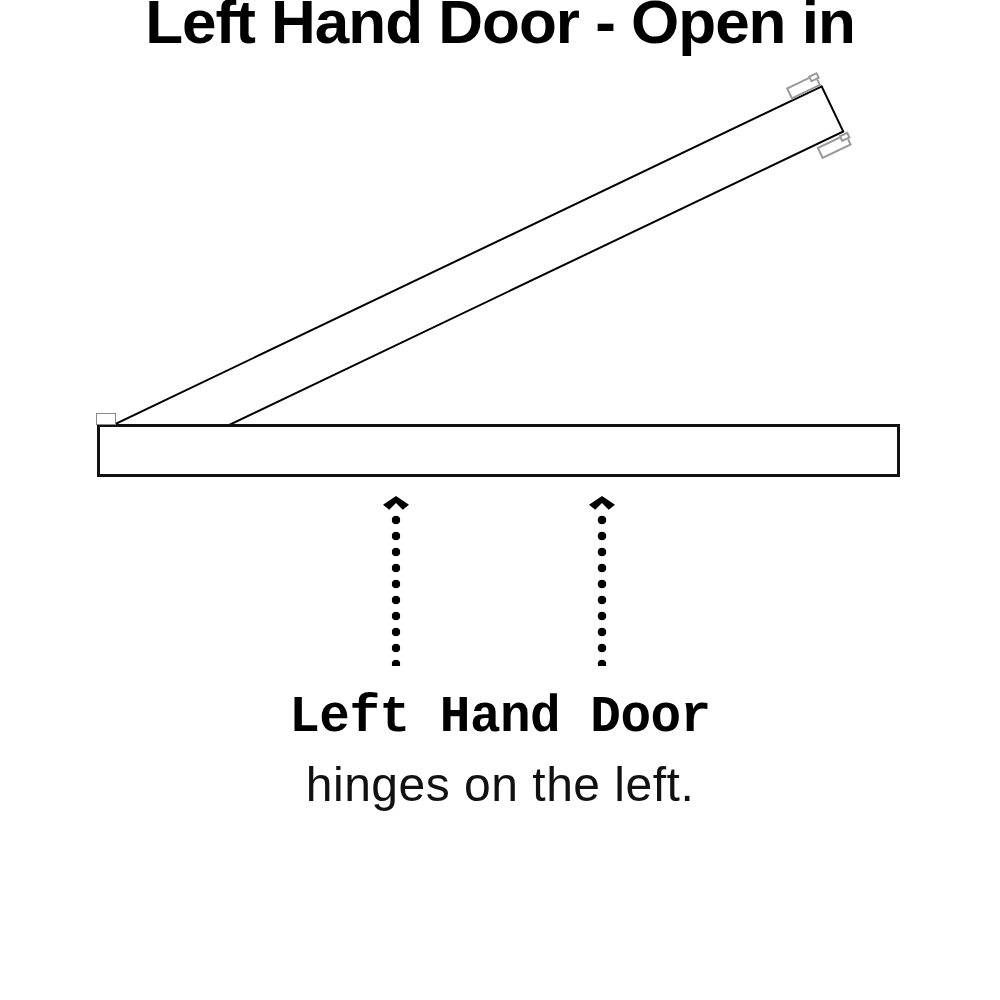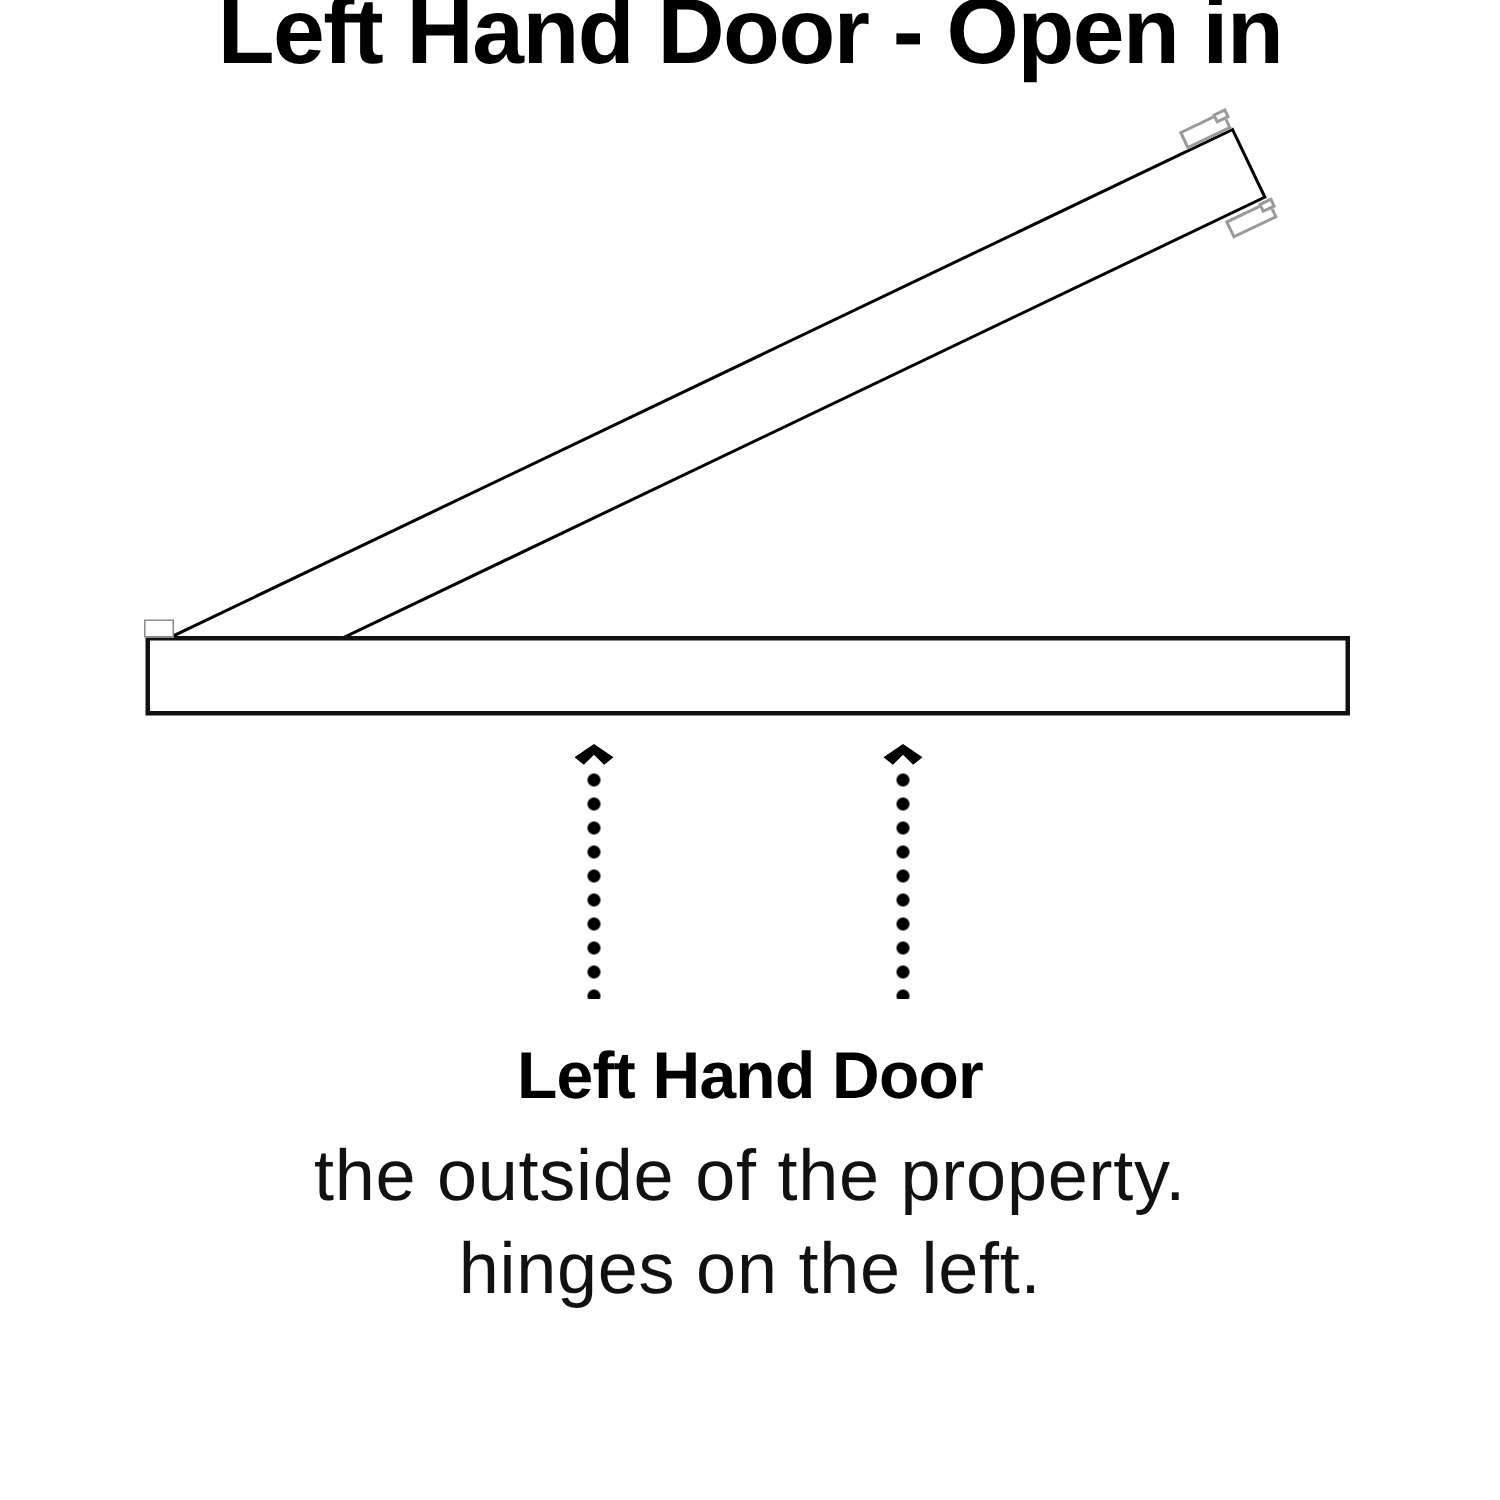--- a/index.html
+++ b/index.html
@@ -36,10 +36,11 @@
     left: 0;
     width: 1000px;
     text-align: center;
-    font-size: 44px;
+    font-size: 51px;
     line-height: 52px;
     font-weight: 800;
     letter-spacing: -0.5px;
+    font-family: Liberation Mono, monospace;
   }
   .caption-body {
     position: absolute;

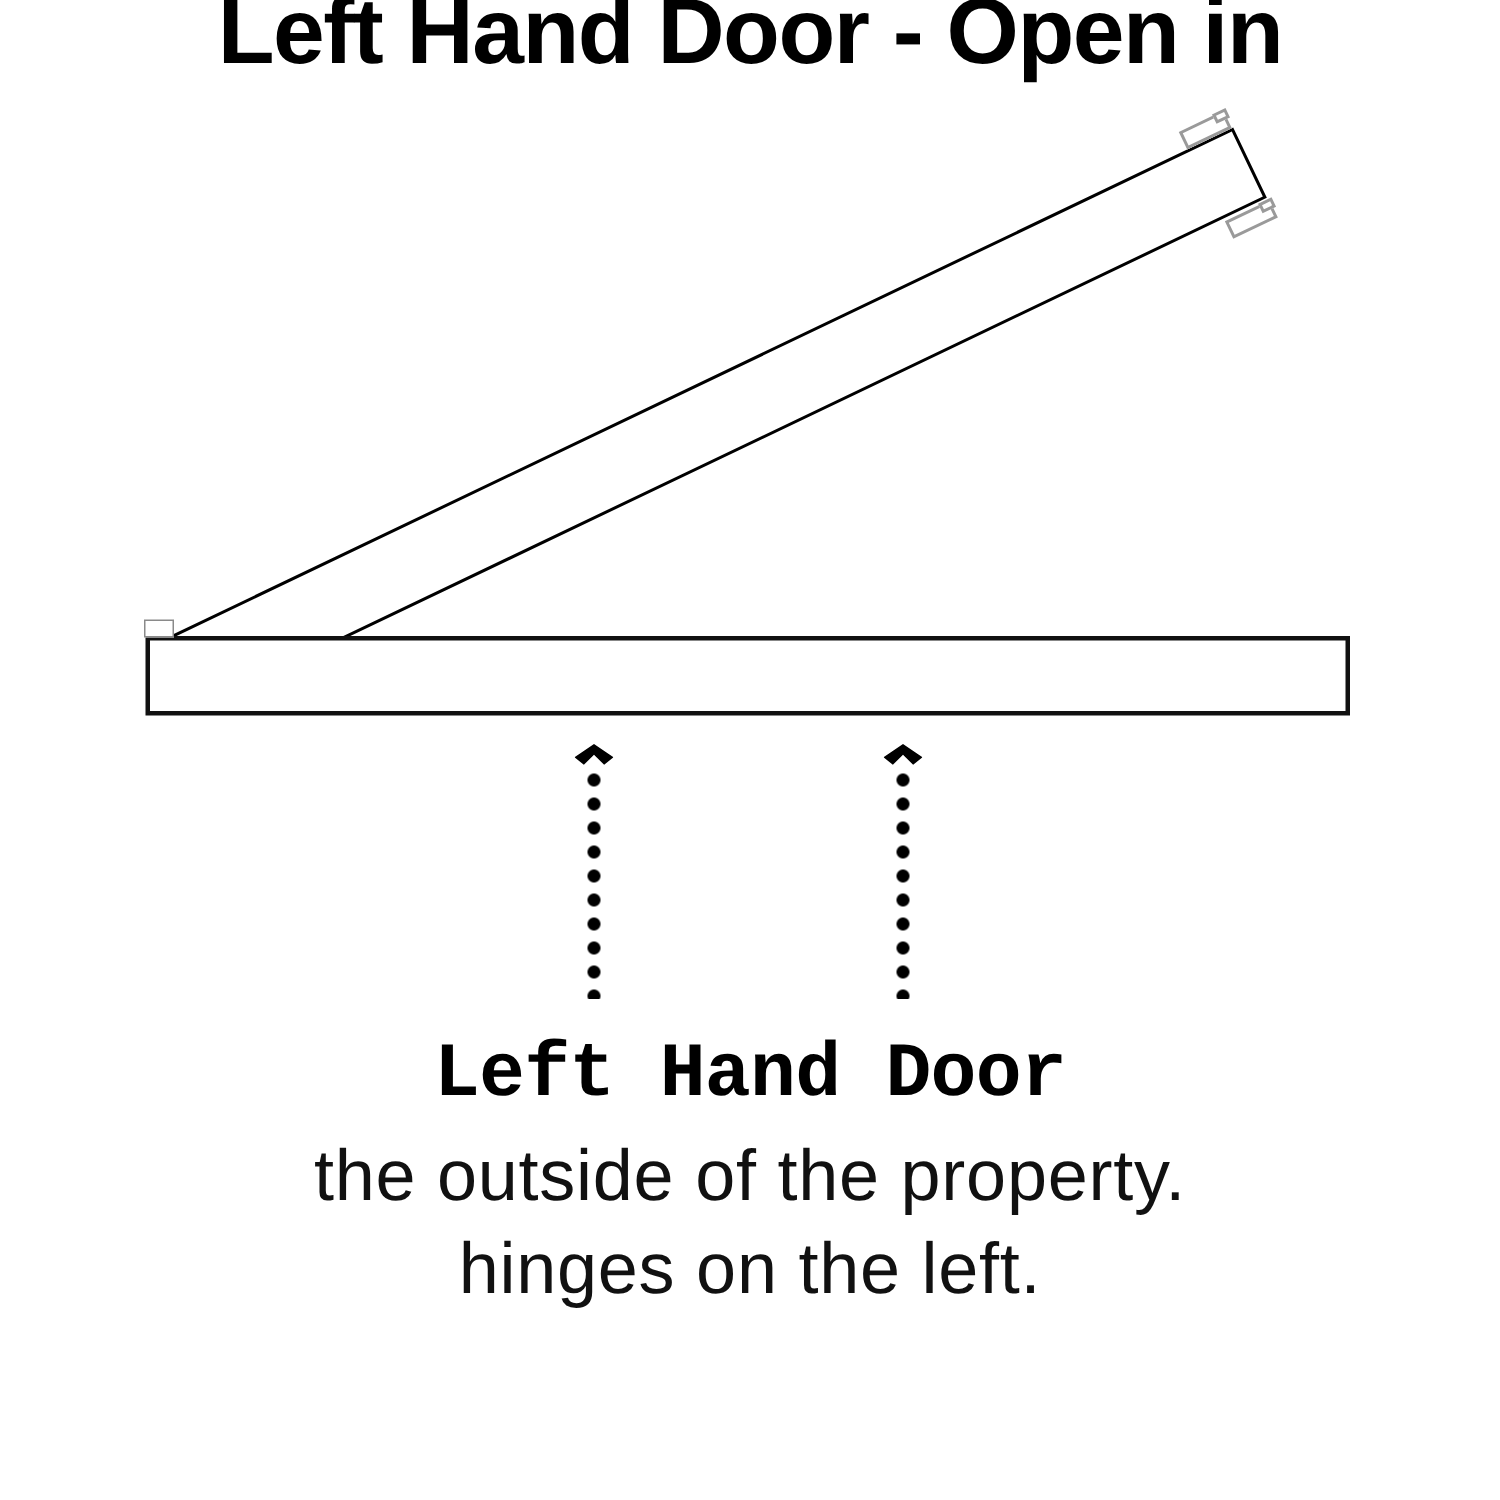--- a/index.html
+++ b/index.html
@@ -177,7 +177,6 @@
   <div class="caption-heading">Left Hand Door</div>
 
   <div class="caption-body">
-    <div>the outside of the property.</div>
     <div>hinges on the left.</div>
   </div>
 

